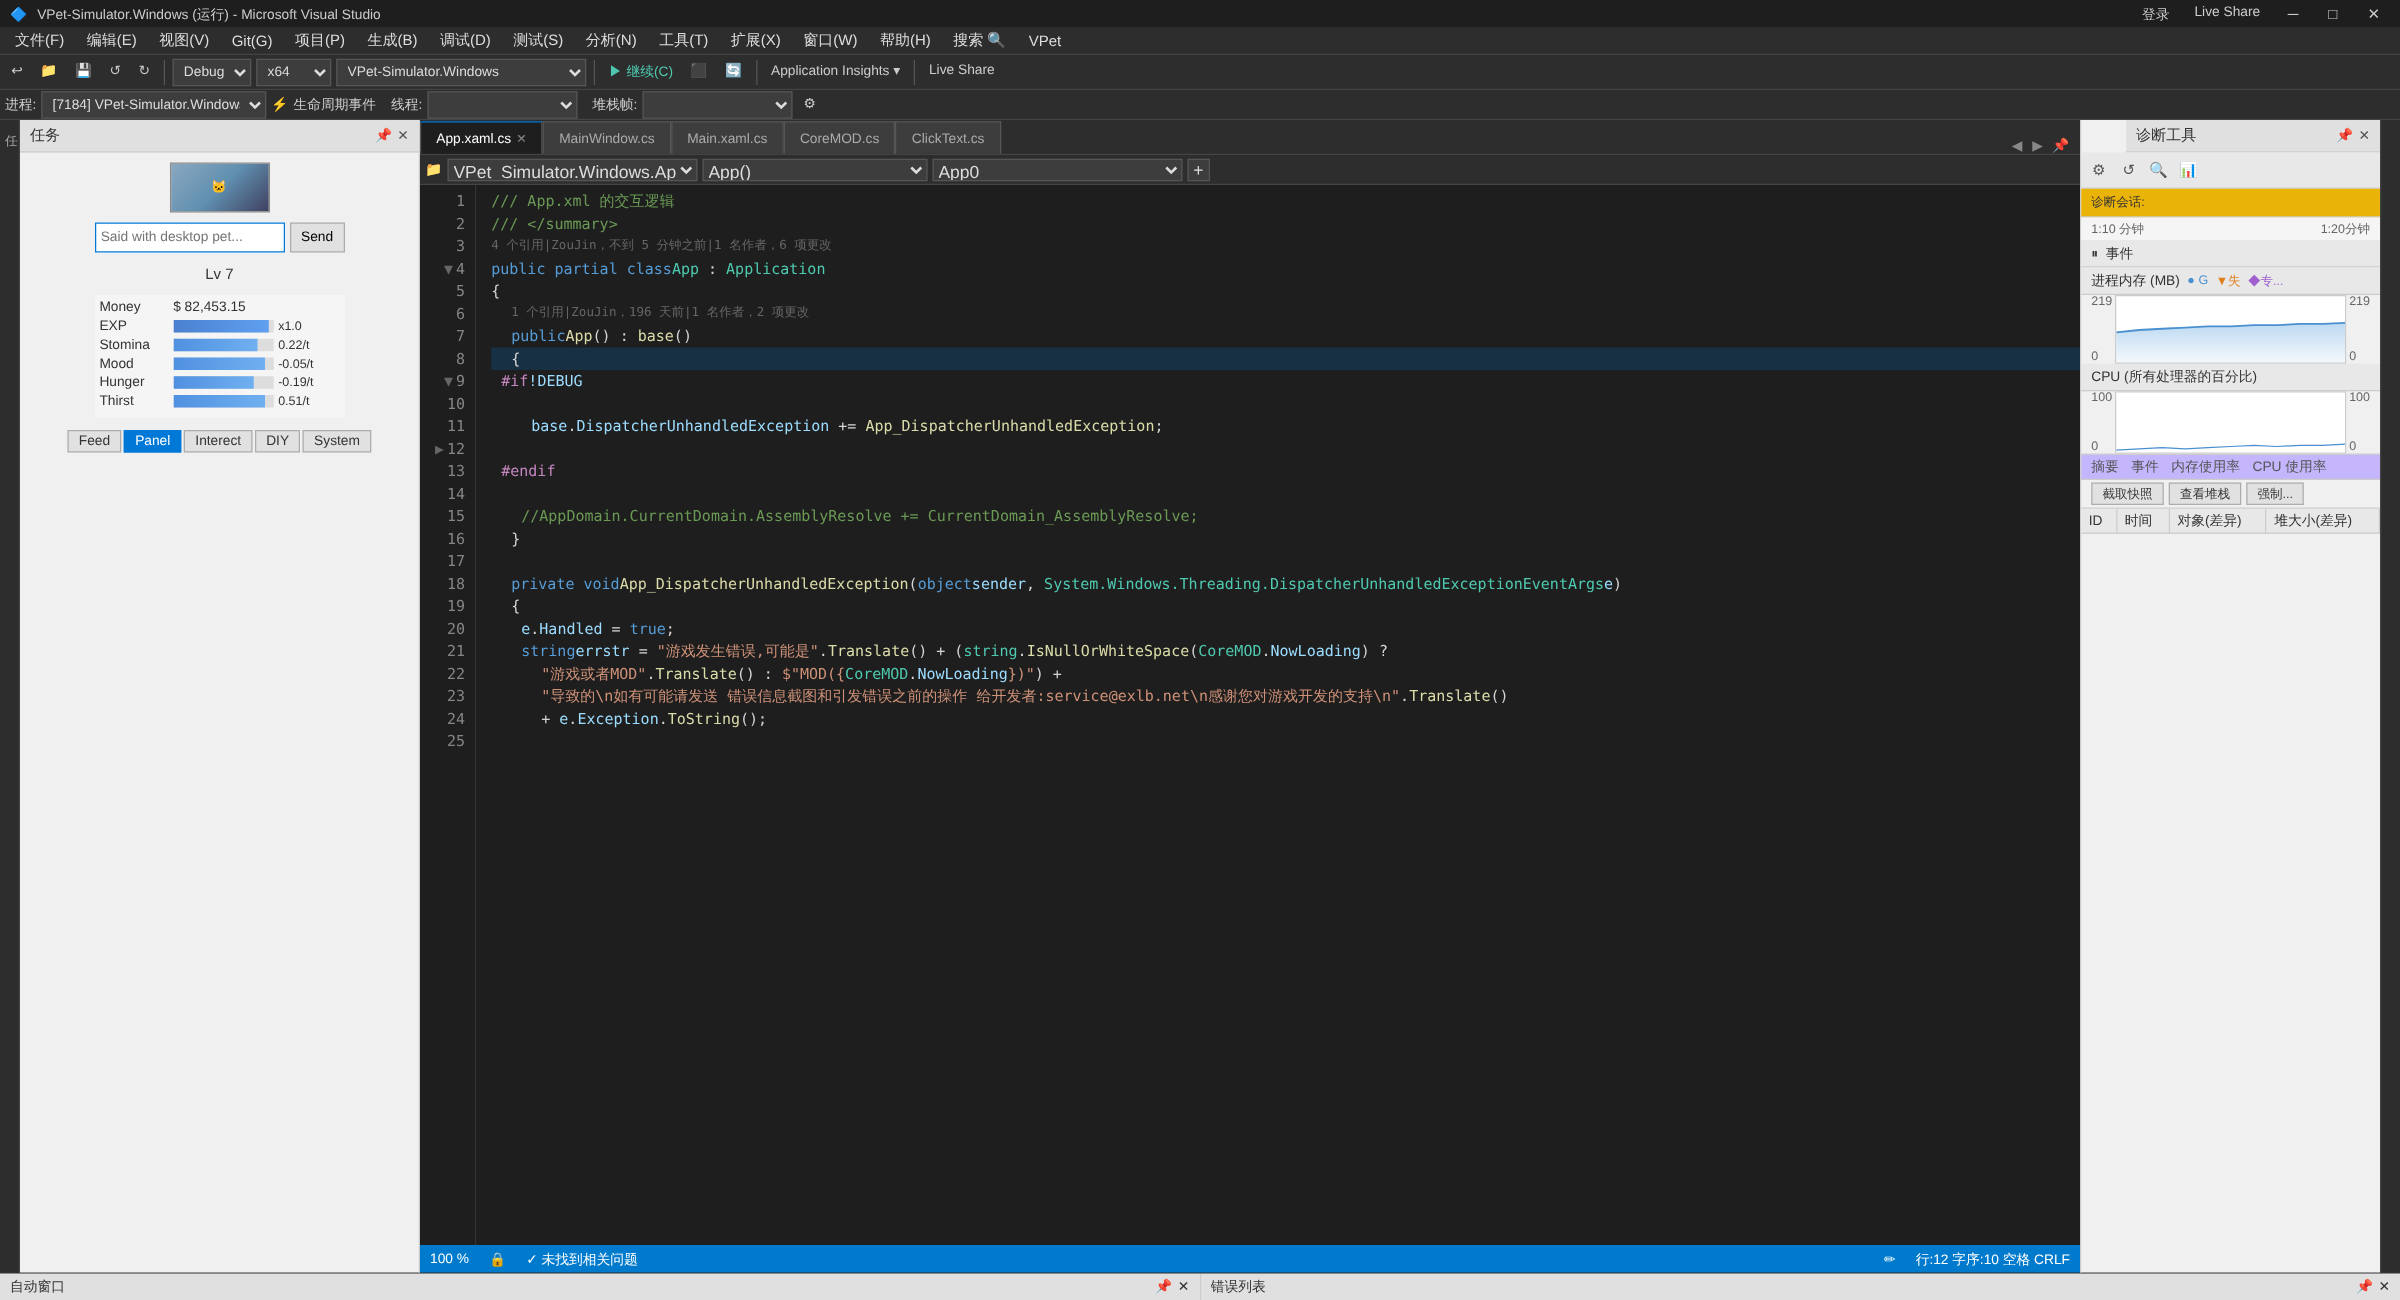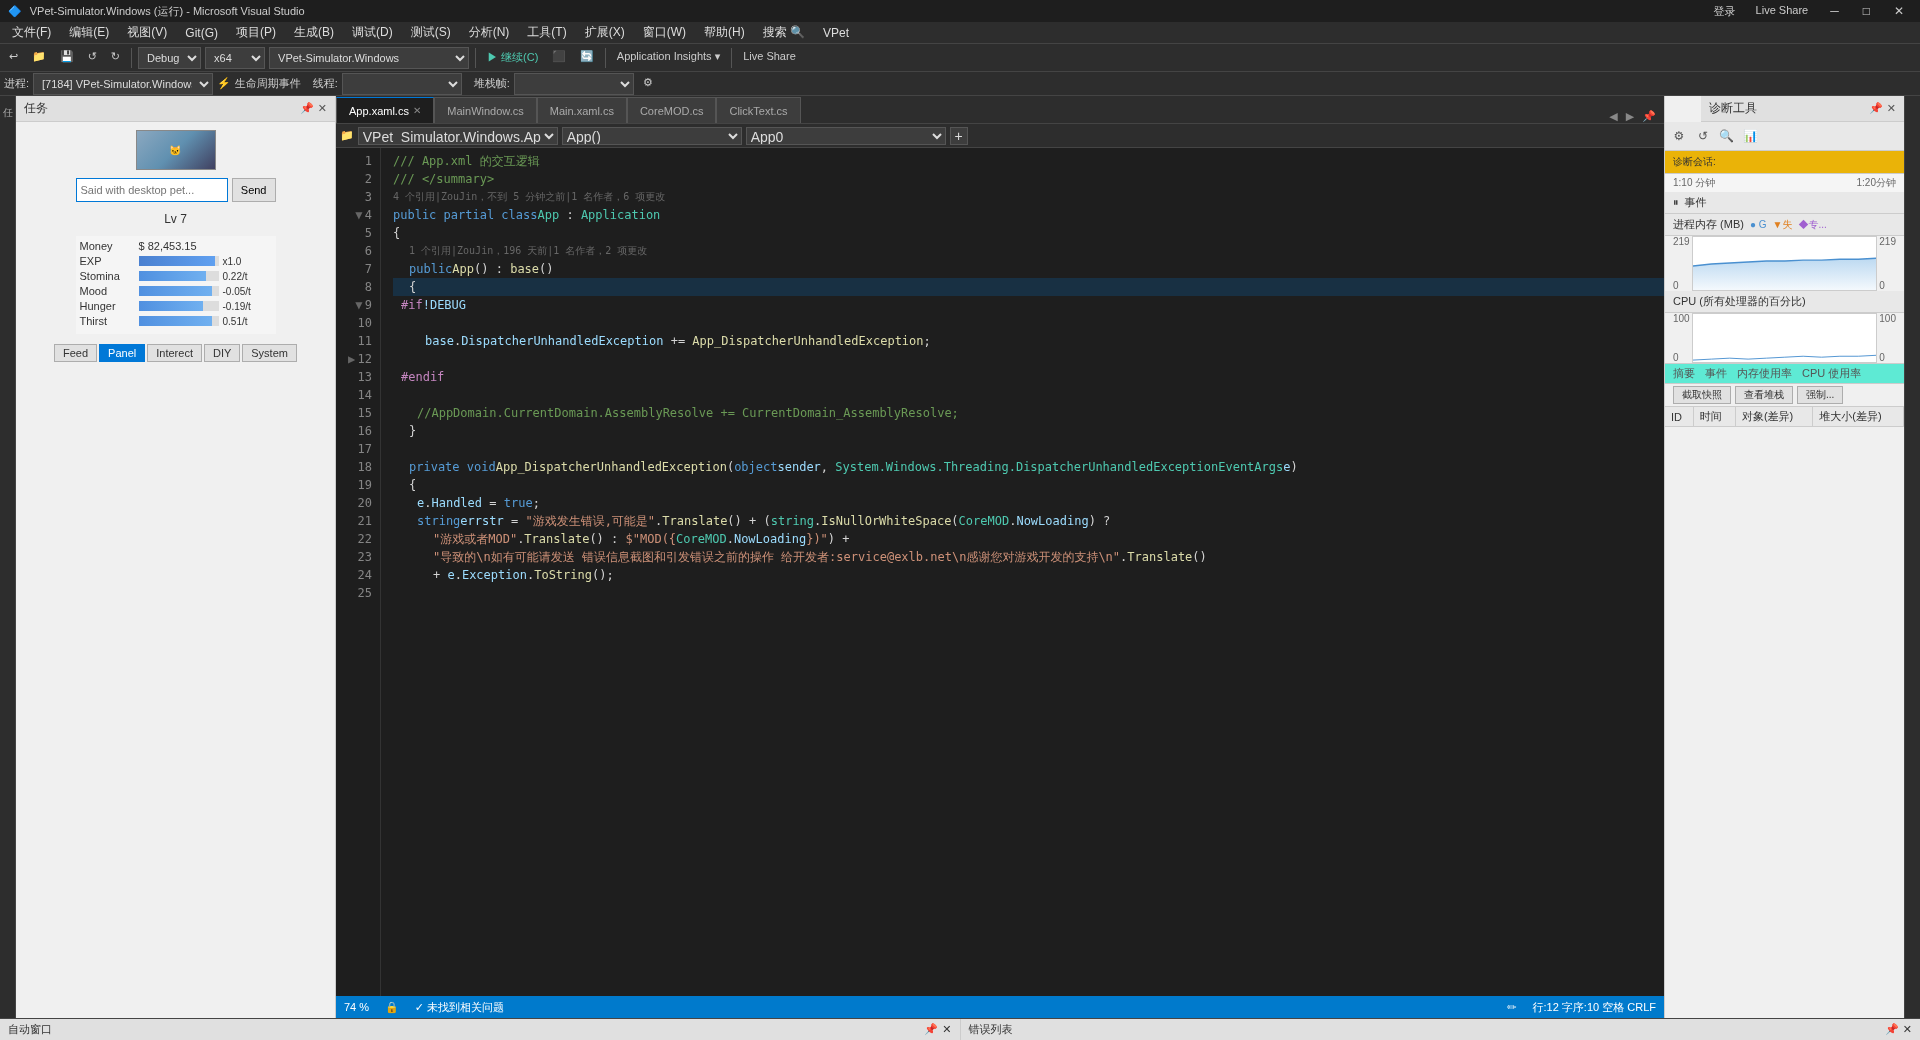--- a/index.html
+++ b/index.html
@@ -834,7 +834,7 @@
       </div>
     </div>
 
-    <div style="display:flex;gap:2px;padding:2px 4px;background:#5eead4;border-top:1px solid #ccc;border-bottom:1px solid #ccc;">
+    <div style="display:flex;gap:2px;padding:2px 4px;background:#c4b5fd;border-top:1px solid #ccc;border-bottom:1px solid #ccc;">
       <span class="bottom-tab">摘要</span>
       <span class="bottom-tab">事件</span>
       <span class="bottom-tab">内存使用率</span>

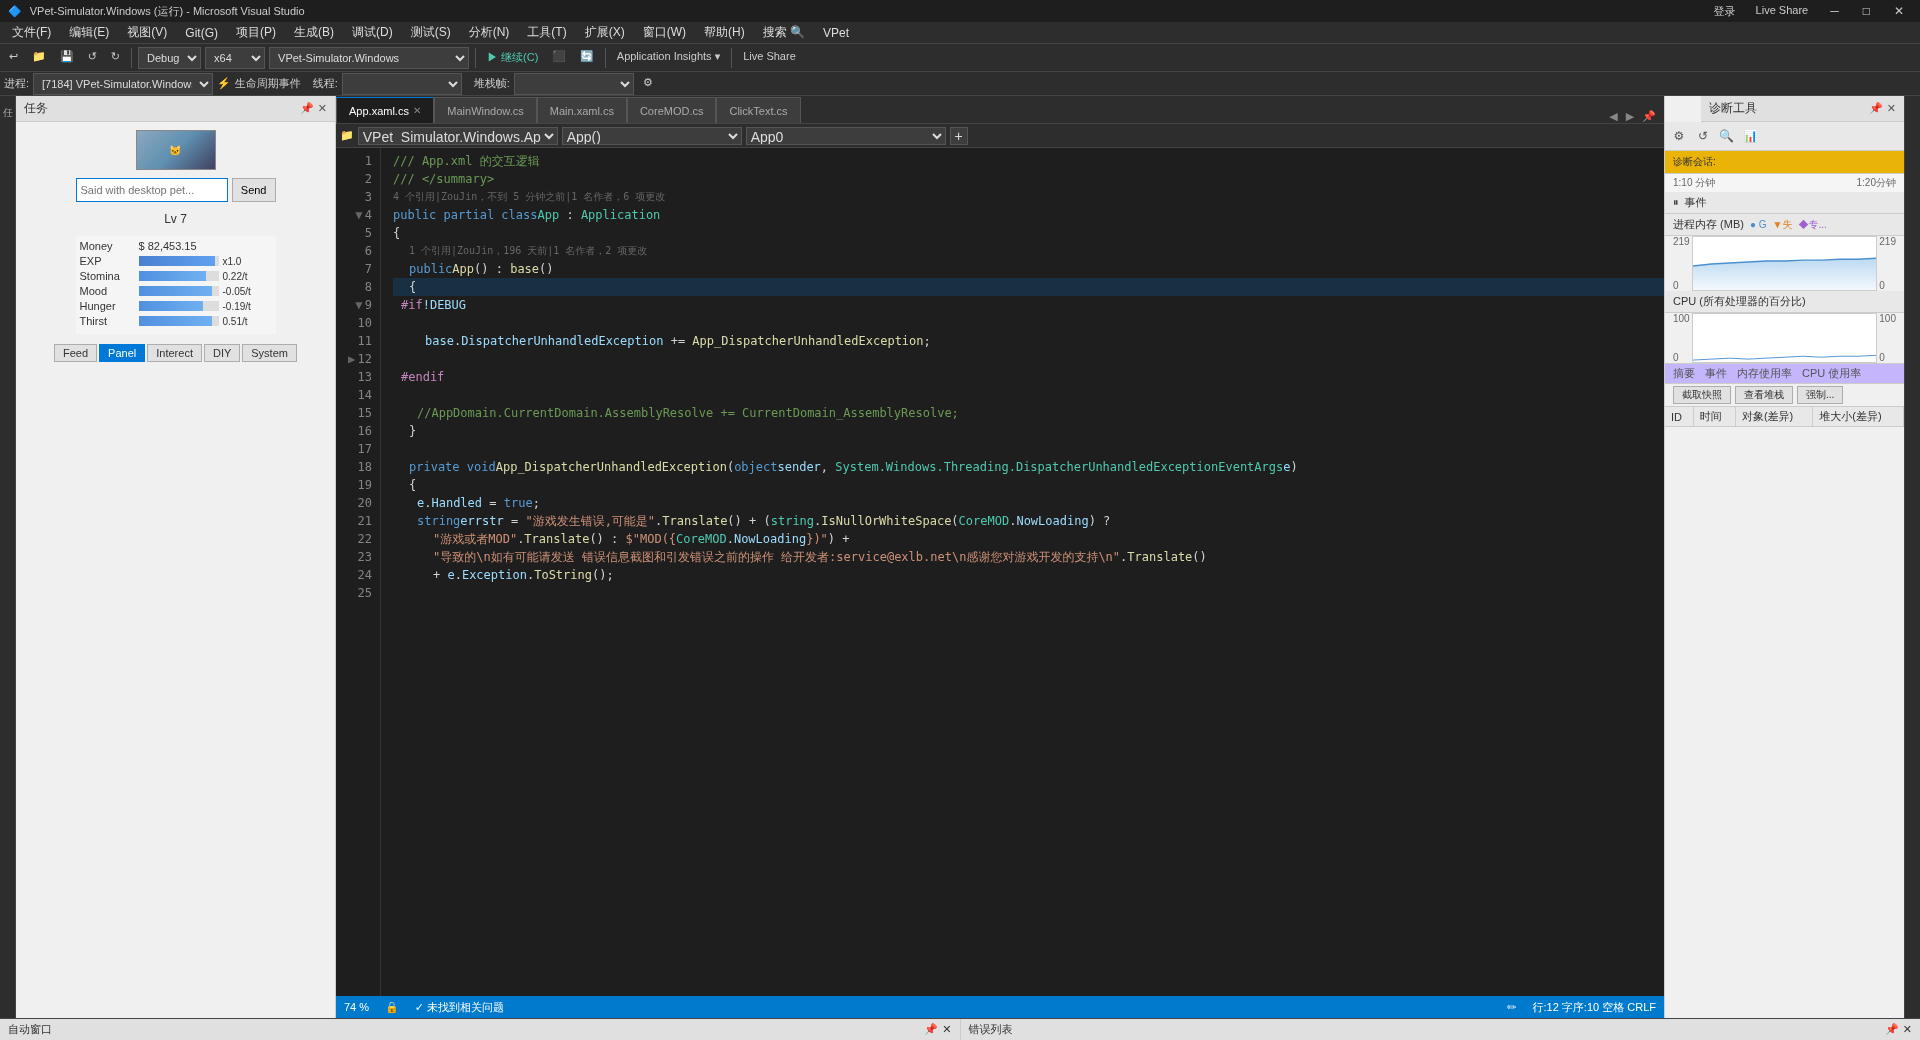--- a/index.html
+++ b/index.html
@@ -740,7 +740,7 @@
     </div>
 
     <div class="editor-status">
-      <span>74 %</span>
+      <span>100 %</span>
       <span>🔒</span>
       <span>✓ 未找到相关问题</span>
       <span style="flex:1;"></span>

